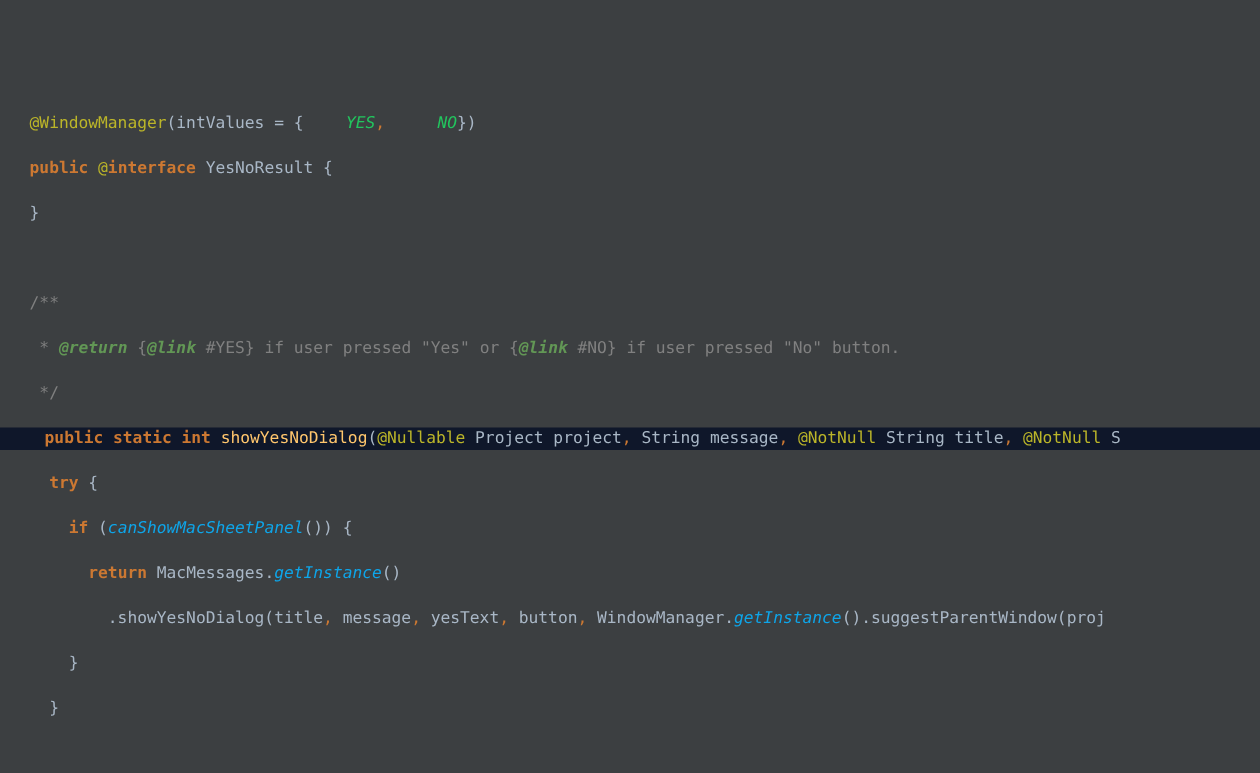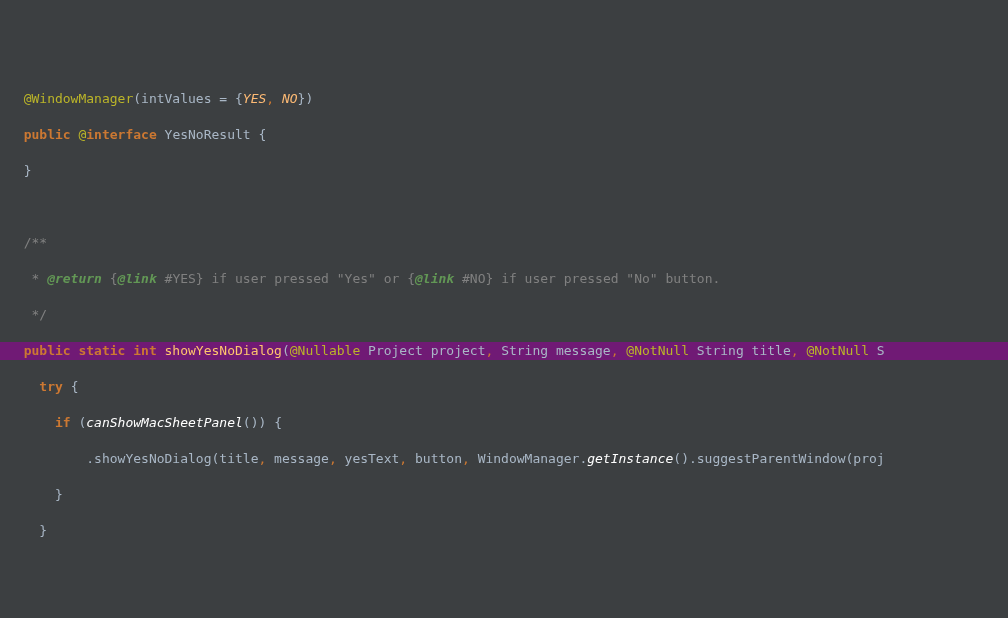--- a/index.html
+++ b/index.html
@@ -34,7 +34,7 @@
     .comment { color: #808080; }
     .comment-italic { color: #808080; }
     .tag { color: #629755; font-style: italic; font-weight: bold; }
-    .static-field { color: #fdba74; font-style: italic; }
+    .static-field { color: #22c55e; font-style: italic; margin-left: 34px; }
     .static-method { color: #ffffff; font-style: italic; }
     .punct { color: #cc7832; }
   </style>

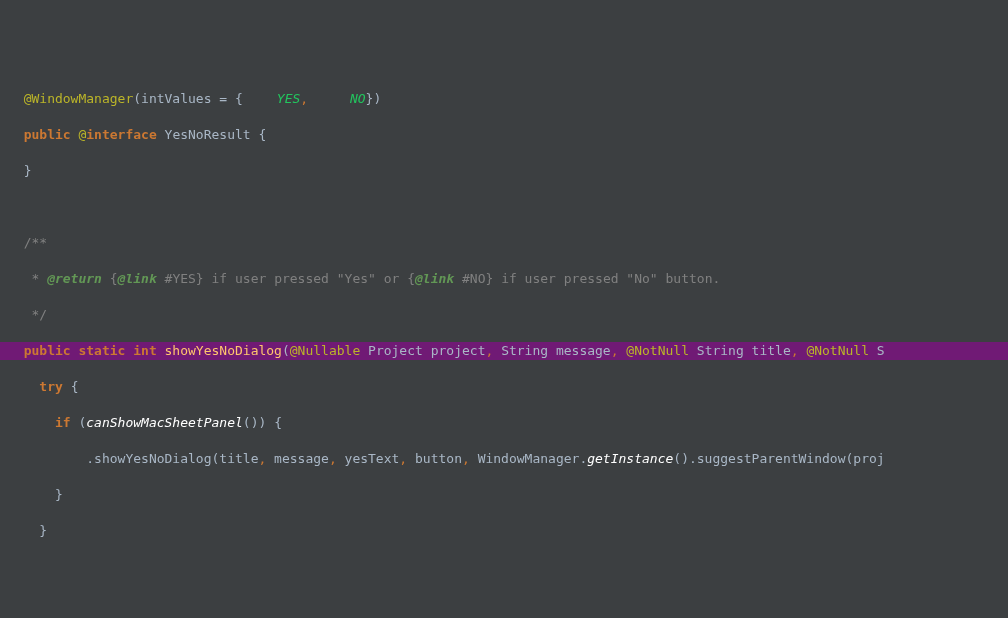--- a/index.html
+++ b/index.html
@@ -24,9 +24,9 @@
       min-height: 18px;
     }
     .highlighted-line {
-      background-color: #701a75;
+      background-color: #0f172a;
       margin: 0 -8px;
-      padding: 0 8px;
+      padding: 0 20px;
     }
     .kw { color: #cc7832; font-weight: bold; }
     .method-decl { color: #ffc66d; }

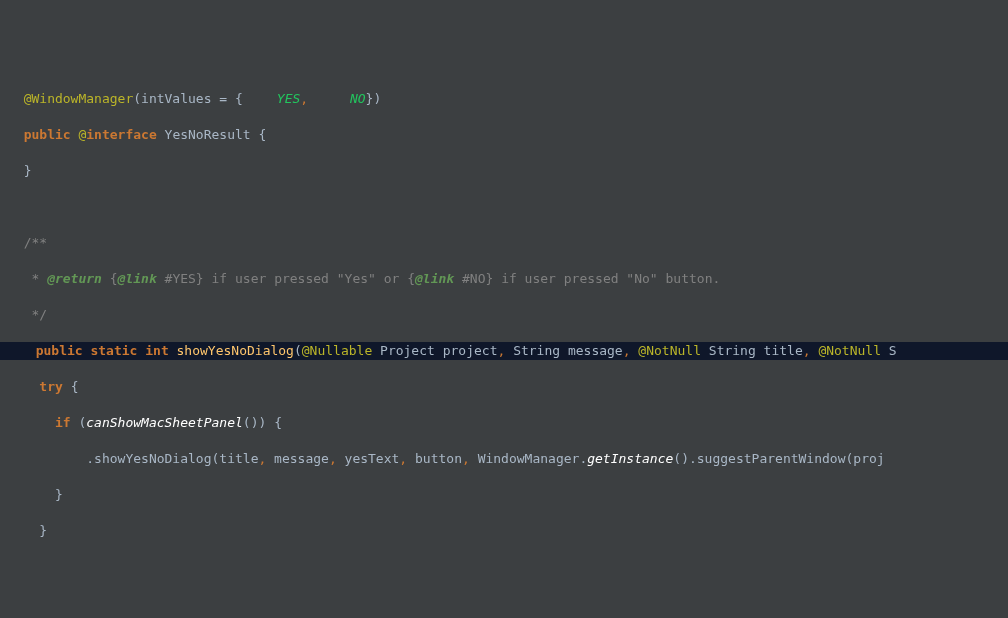--- a/index.html
+++ b/index.html
@@ -35,7 +35,7 @@
     .comment-italic { color: #808080; }
     .tag { color: #629755; font-style: italic; font-weight: bold; }
     .static-field { color: #22c55e; font-style: italic; margin-left: 34px; }
-    .static-method { color: #ffffff; font-style: italic; }
+    .static-method { color: #0ea5e9; font-style: italic; }
     .punct { color: #cc7832; }
   </style>
 </head>

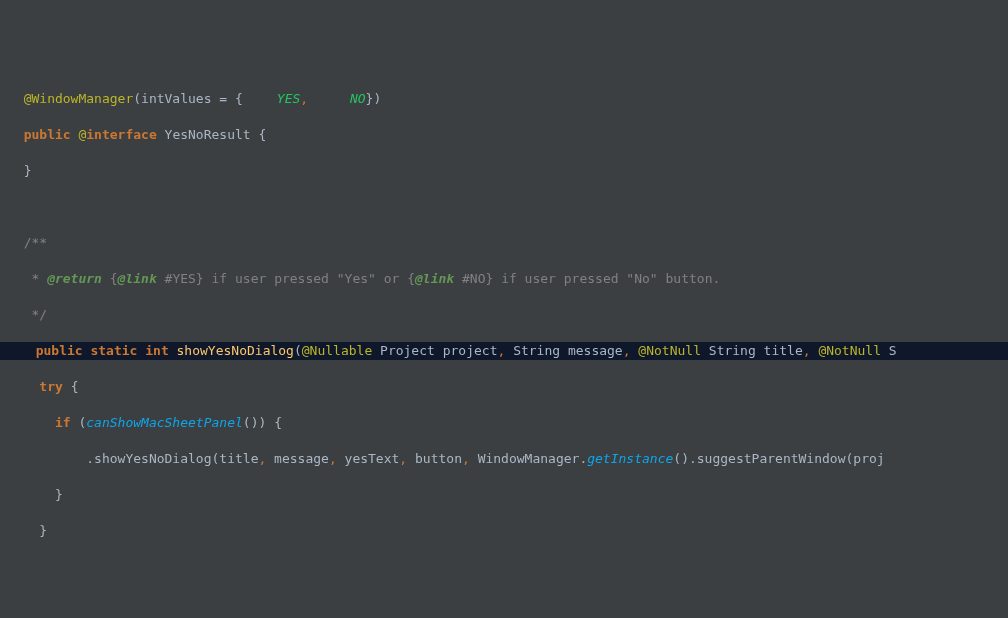--- a/index.html
+++ b/index.html
@@ -54,6 +54,7 @@
 <div class="line highlighted-line"><span>  </span><span class="kw">public static int </span><span class="method-decl">showYesNoDialog</span><span>(</span><span class="annotation">@</span><span class="annotation">Nullable </span><span>Project project</span><span class="punct">, </span><span>String message</span><span class="punct">, </span><span class="annotation">@</span><span class="annotation">NotNull </span><span>String title</span><span class="punct">, </span><span class="annotation">@</span><span class="annotation">NotNull </span><span>S</span></div>
 <div class="line"><span>    </span><span class="kw">try </span><span>{</span></div>
 <div class="line"><span>      </span><span class="kw">if </span><span>(</span><span class="static-method">canShowMacSheetPanel</span><span>()) {</span></div>
+<div class="line"><span>        </span><span class="kw">return </span><span>MacMessages.</span><span class="static-method">getInstance</span><span>()</span></div>
 <div class="line"><span>          .showYesNoDialog(title</span><span class="punct">, </span><span>message</span><span class="punct">, </span><span>yesText</span><span class="punct">, </span><span>button</span><span class="punct">, </span><span>WindowManager.</span><span class="static-method">getInstance</span><span>().suggestParentWindow(proj</span></div>
 <div class="line"><span>      }</span></div>
 <div class="line"><span>    }</span></div>

